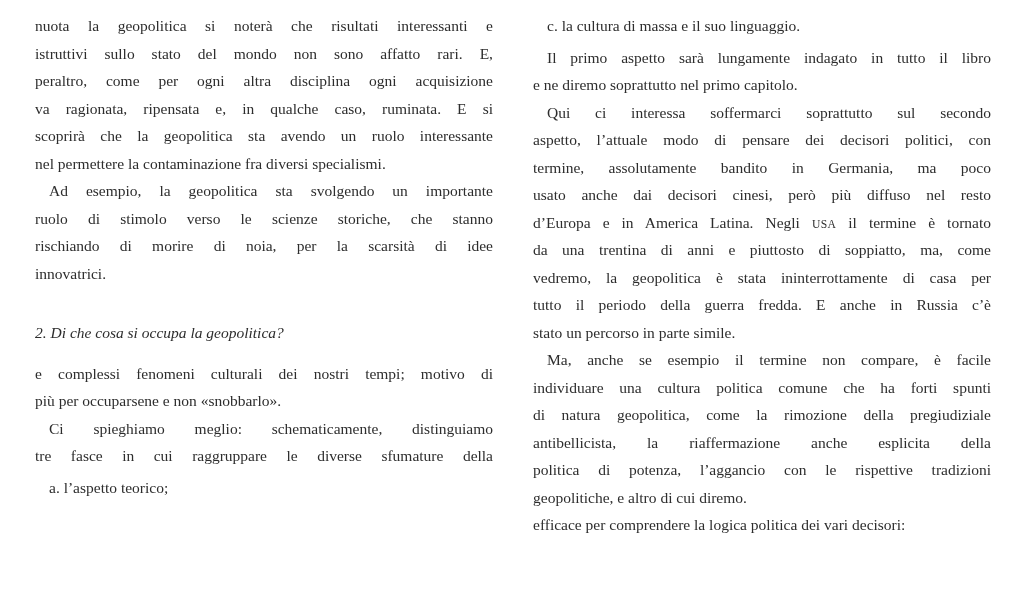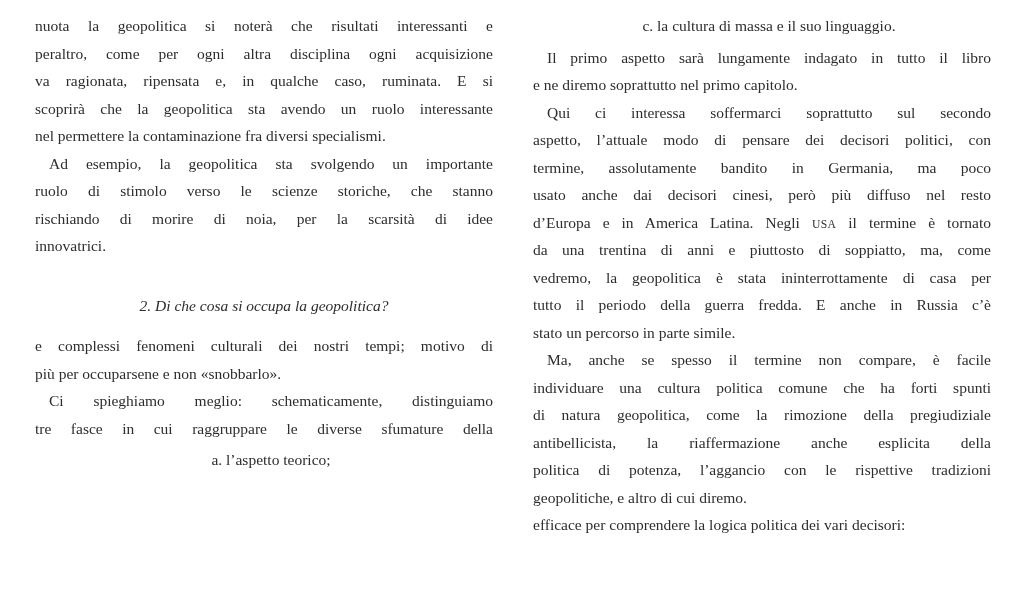--- a/index.html
+++ b/index.html
@@ -32,7 +32,7 @@
   .line {
     height: 27.5px;
     overflow: hidden;
-    text-align: center;
+    text-align: left;
     white-space: normal;
   }
   

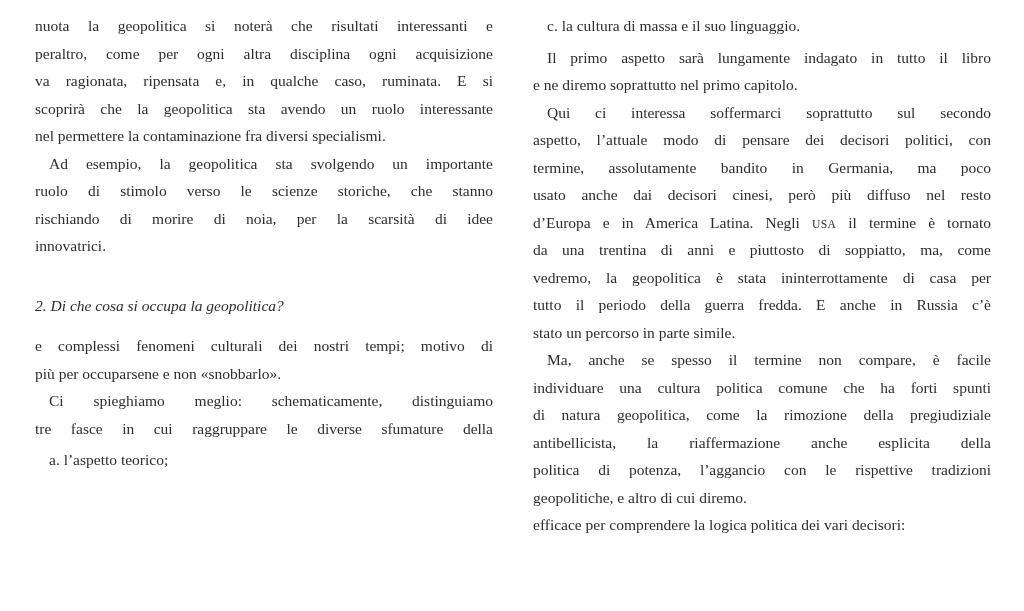--- a/index.html
+++ b/index.html
@@ -75,6 +75,7 @@
   <div class="col">
     <div class="para">
       <div class="line j">nuota la geopolitica si noterà che risultati interessanti e</div>
+      <div class="line j">istruttivi sullo stato del mondo non sono affatto rari. E,</div>
       <div class="line j">peraltro, come per ogni altra disciplina ogni acquisizione</div>
       <div class="line j">va ragionata, ripensata e, in qualche caso, ruminata. E si</div>
       <div class="line j">scoprirà che la geopolitica sta avendo un ruolo interessante</div>

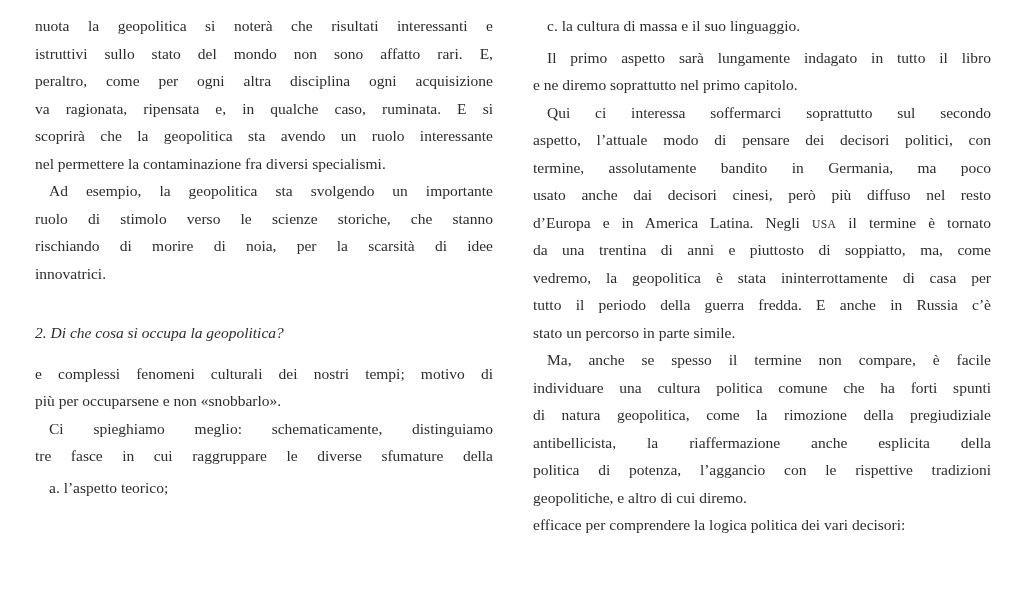--- a/index.html
+++ b/index.html
@@ -125,7 +125,7 @@
     </div>
 
     <div class="para">
-      <div class="line j ind">Ma, anche se spesso il termine non compare, è facile</div>
+      <div class="line j ind">Ma, anche se esempio il termine non compare, è facile</div>
       <div class="line j">individuare una cultura politica comune che ha forti spunti</div>
       <div class="line j">di natura geopolitica, come la rimozione della pregiudiziale</div>
       <div class="line j">antibellicista, la riaffermazione anche esplicita della</div>

